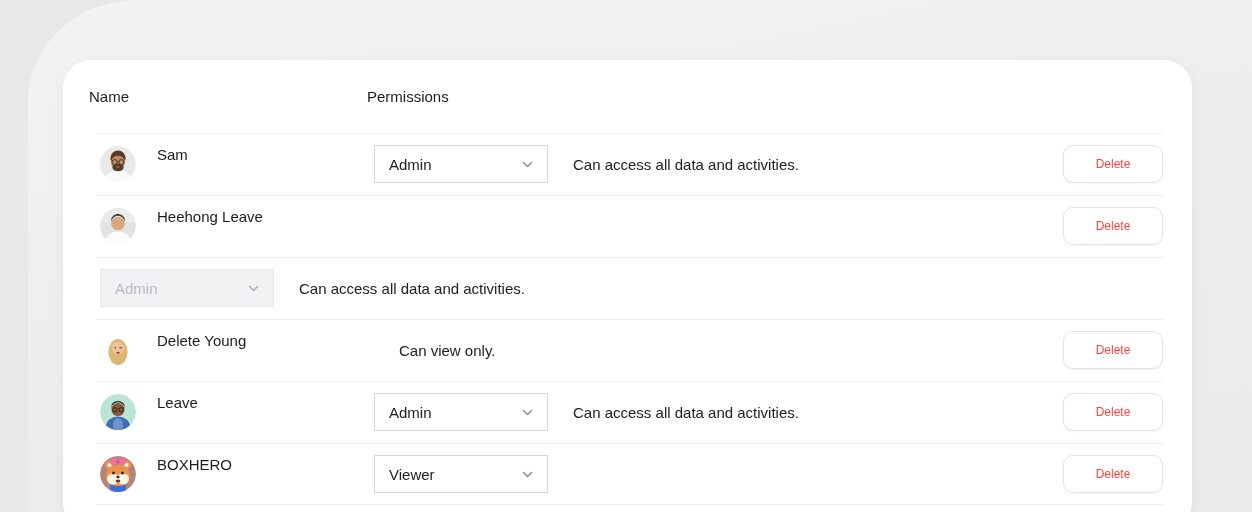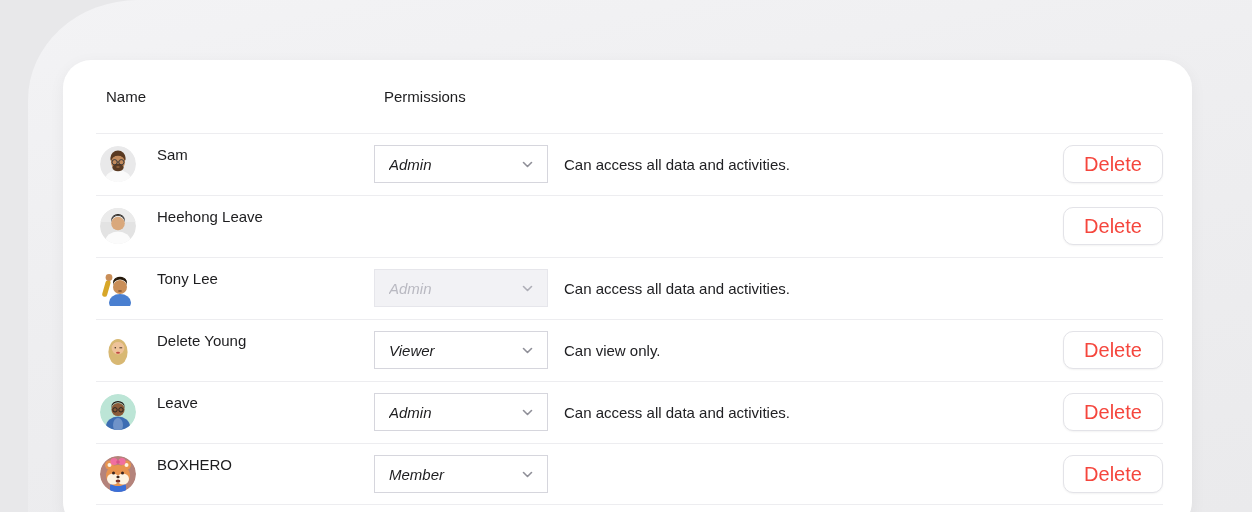--- a/index.html
+++ b/index.html
@@ -29,7 +29,7 @@
     height:73px;
     display:flex;
     align-items:center;
-    padding-left:43px;
+    padding-left:26px;
     font-size:15px;
     color:#1d1d1f;
   }

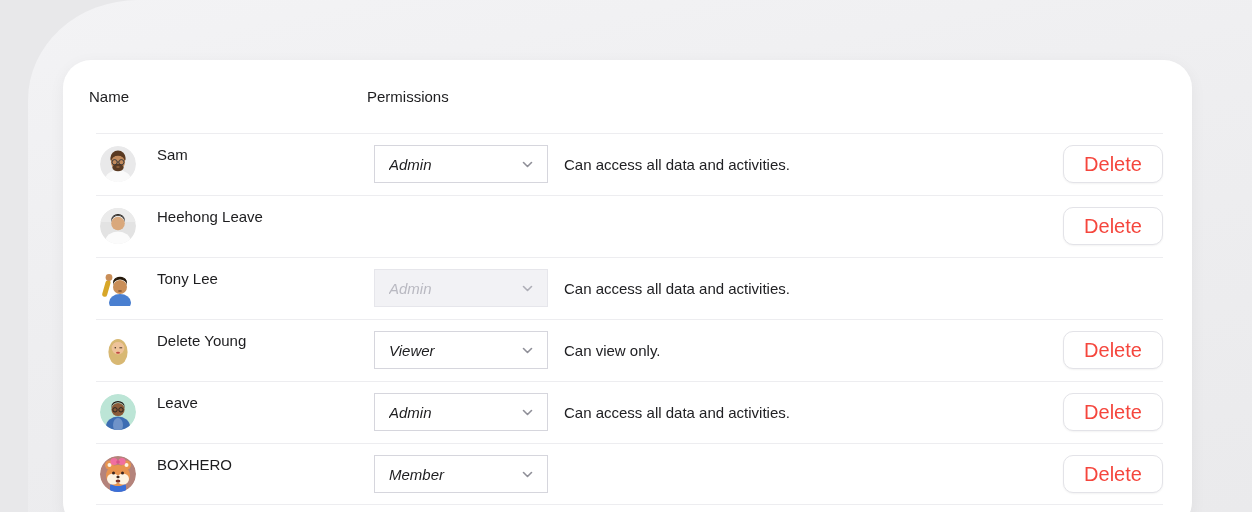--- a/index.html
+++ b/index.html
@@ -81,7 +81,6 @@
     padding:0 13px 0 14px;
     gap:6px;
     cursor:pointer;
-    font-style:italic;
   }
   .select-value {
     flex:1;

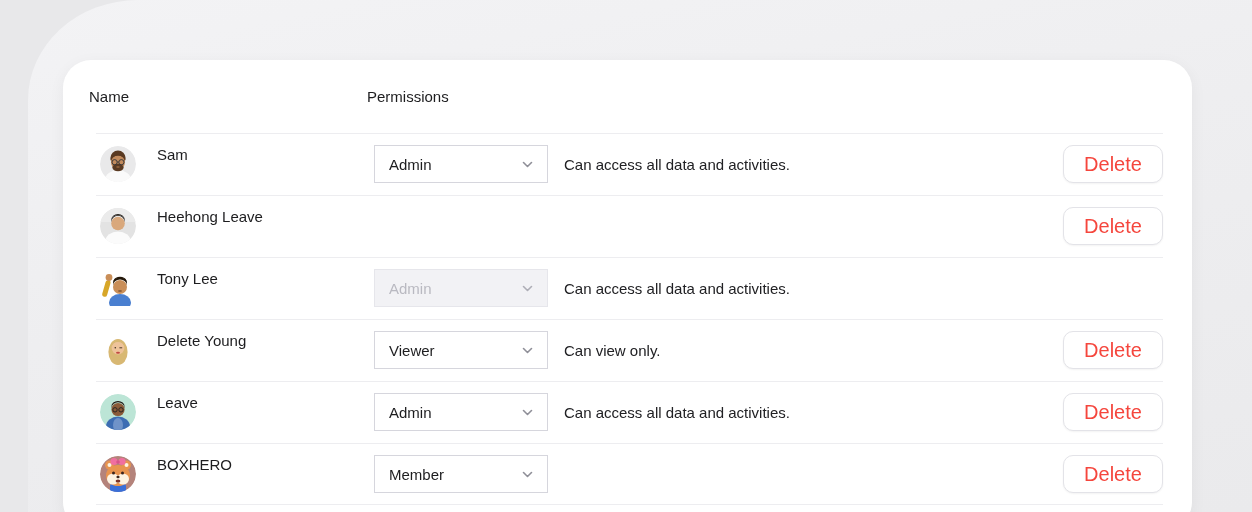--- a/index.html
+++ b/index.html
@@ -98,7 +98,7 @@
   .select.disabled .select-value { color:#b9b9c1; }
   .select.disabled .chevron { color:#aeaeb6; }
   .desc {
-    margin-left:16px;
+    margin-left:25px;
     font-size:15px;
     color:#212124;
     white-space:nowrap;

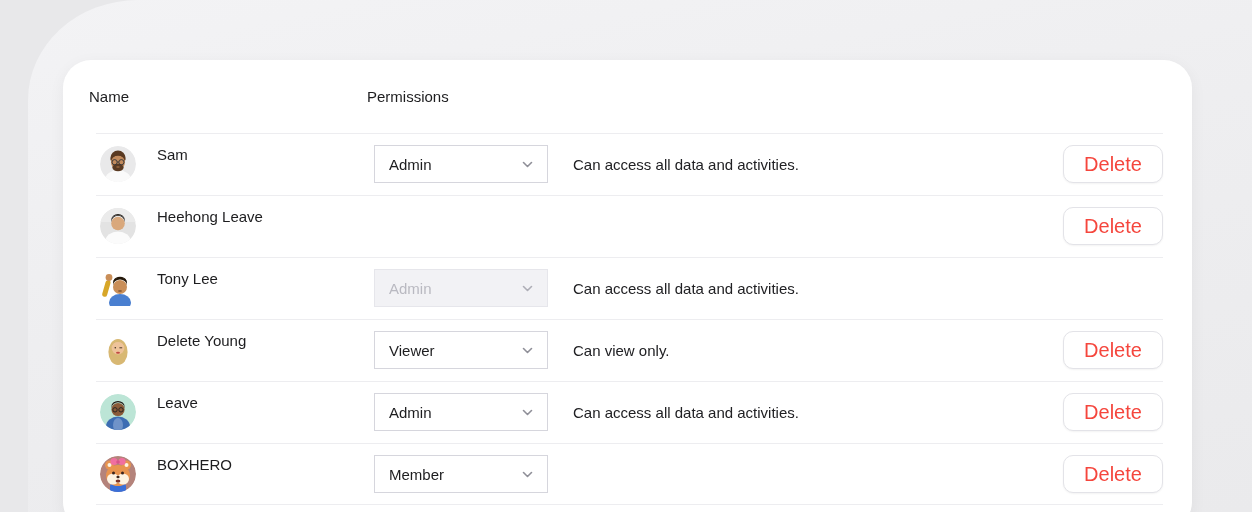--- a/index.html
+++ b/index.html
@@ -112,7 +112,7 @@
     background:#ffffff;
     color:var(--accent-red,#f5463d);
     font-family:inherit;
-    font-size:20px;
+    font-size:12px;
     box-shadow:0 1px 2px rgba(18,18,24,0.05);
     cursor:pointer;
   }

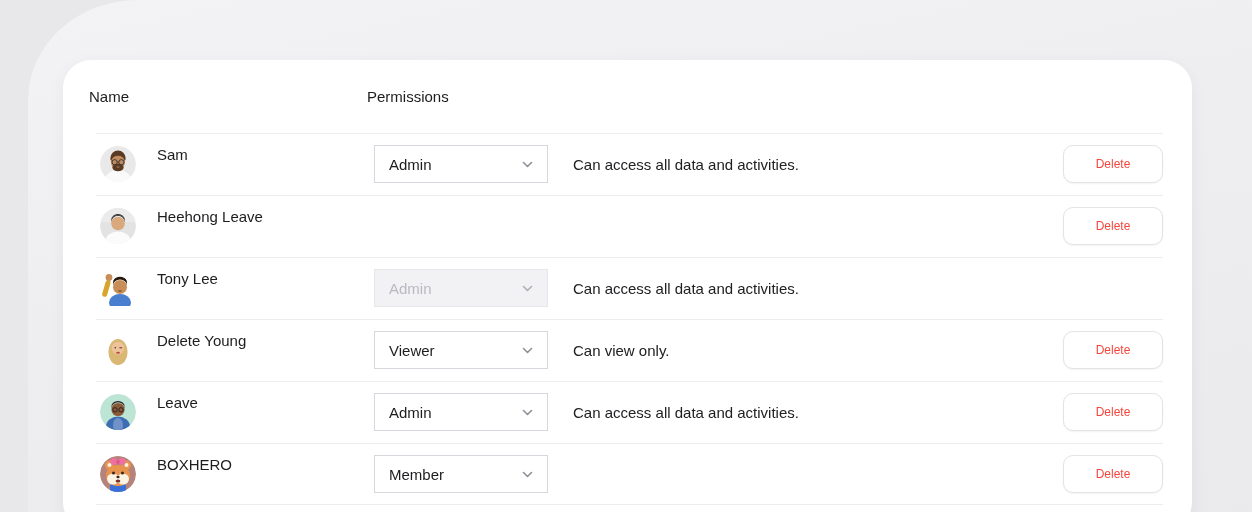--- a/index.html
+++ b/index.html
@@ -189,20 +189,6 @@
     <button class="action-btn">Delete</button>
   </div>
       <div class="row">
-    <div class="cell-name">
-      <span class="avatar">
-            <svg width="36" height="36" viewBox="0 0 36 36">
-      <rect x="4" y="10" width="5" height="17" rx="2.5" transform="rotate(16 6.5 18)" fill="#d7a628"></rect>
-      <circle cx="9" cy="7.5" r="3.4" fill="#c98e58"></circle>
-      <ellipse cx="20" cy="32.5" rx="11" ry="8.5" fill="#4a7fd0"></ellipse>
-      <circle cx="20" cy="17" r="7" fill="#c98e58"></circle>
-      <path d="M13 15.5 a7 6 0 0 1 14 0 l0 -2.5 a7 5.5 0 0 0 -14 0 z" fill="#231709"></path>
-      <path d="M13.5 12.5 a7 7 0 0 1 13 0 v-2 a7 6 0 0 0 -13 0 z" fill="#231709"></path>
-      <ellipse cx="20" cy="21" rx="2" ry="1" fill="#8d5f3a"></ellipse>
-    </svg>
-          </span>
-      <span class="member-name">Tony Lee</span>
-    </div>
     <div class="select disabled">
       <span class="select-value">Admin</span>
       <svg class="chevron" width="13" height="13" viewBox="0 0 13 13" fill="none" stroke="currentColor" stroke-width="1.6" stroke-linecap="round" stroke-linejoin="round">

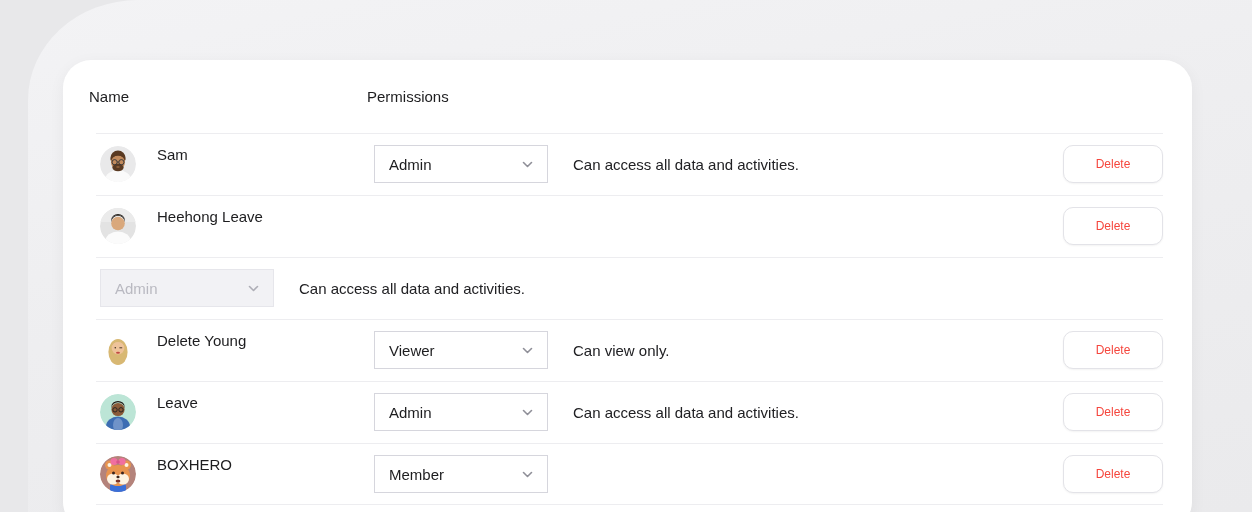--- a/index.html
+++ b/index.html
@@ -211,12 +211,6 @@
     </svg>
           </span>
       <span class="member-name">Delete Young</span>
-    </div>
-    <div class="select">
-      <span class="select-value">Viewer</span>
-      <svg class="chevron" width="13" height="13" viewBox="0 0 13 13" fill="none" stroke="currentColor" stroke-width="1.6" stroke-linecap="round" stroke-linejoin="round">
-            <path d="M2.5 4.5 L6.5 8.5 L10.5 4.5"></path>
-          </svg>
     </div>
     <div class="desc">Can view only.</div>
     <div class="spacer"></div>

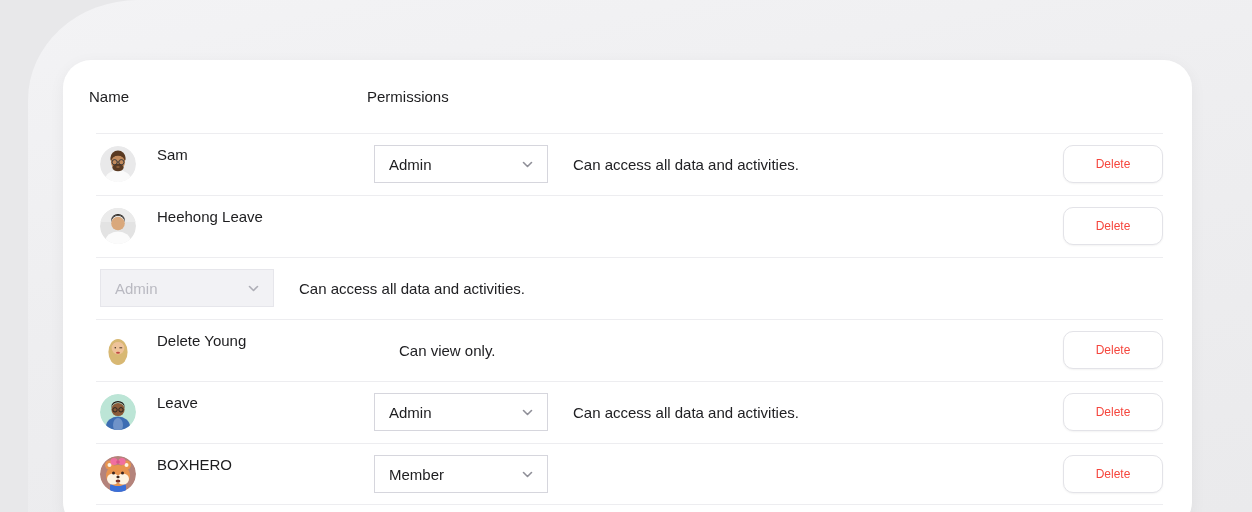--- a/index.html
+++ b/index.html
@@ -280,7 +280,7 @@
       <span class="member-name">BOXHERO</span>
     </div>
     <div class="select">
-      <span class="select-value">Member</span>
+      <span class="select-value">Viewer</span>
       <svg class="chevron" width="13" height="13" viewBox="0 0 13 13" fill="none" stroke="currentColor" stroke-width="1.6" stroke-linecap="round" stroke-linejoin="round">
             <path d="M2.5 4.5 L6.5 8.5 L10.5 4.5"></path>
           </svg>

